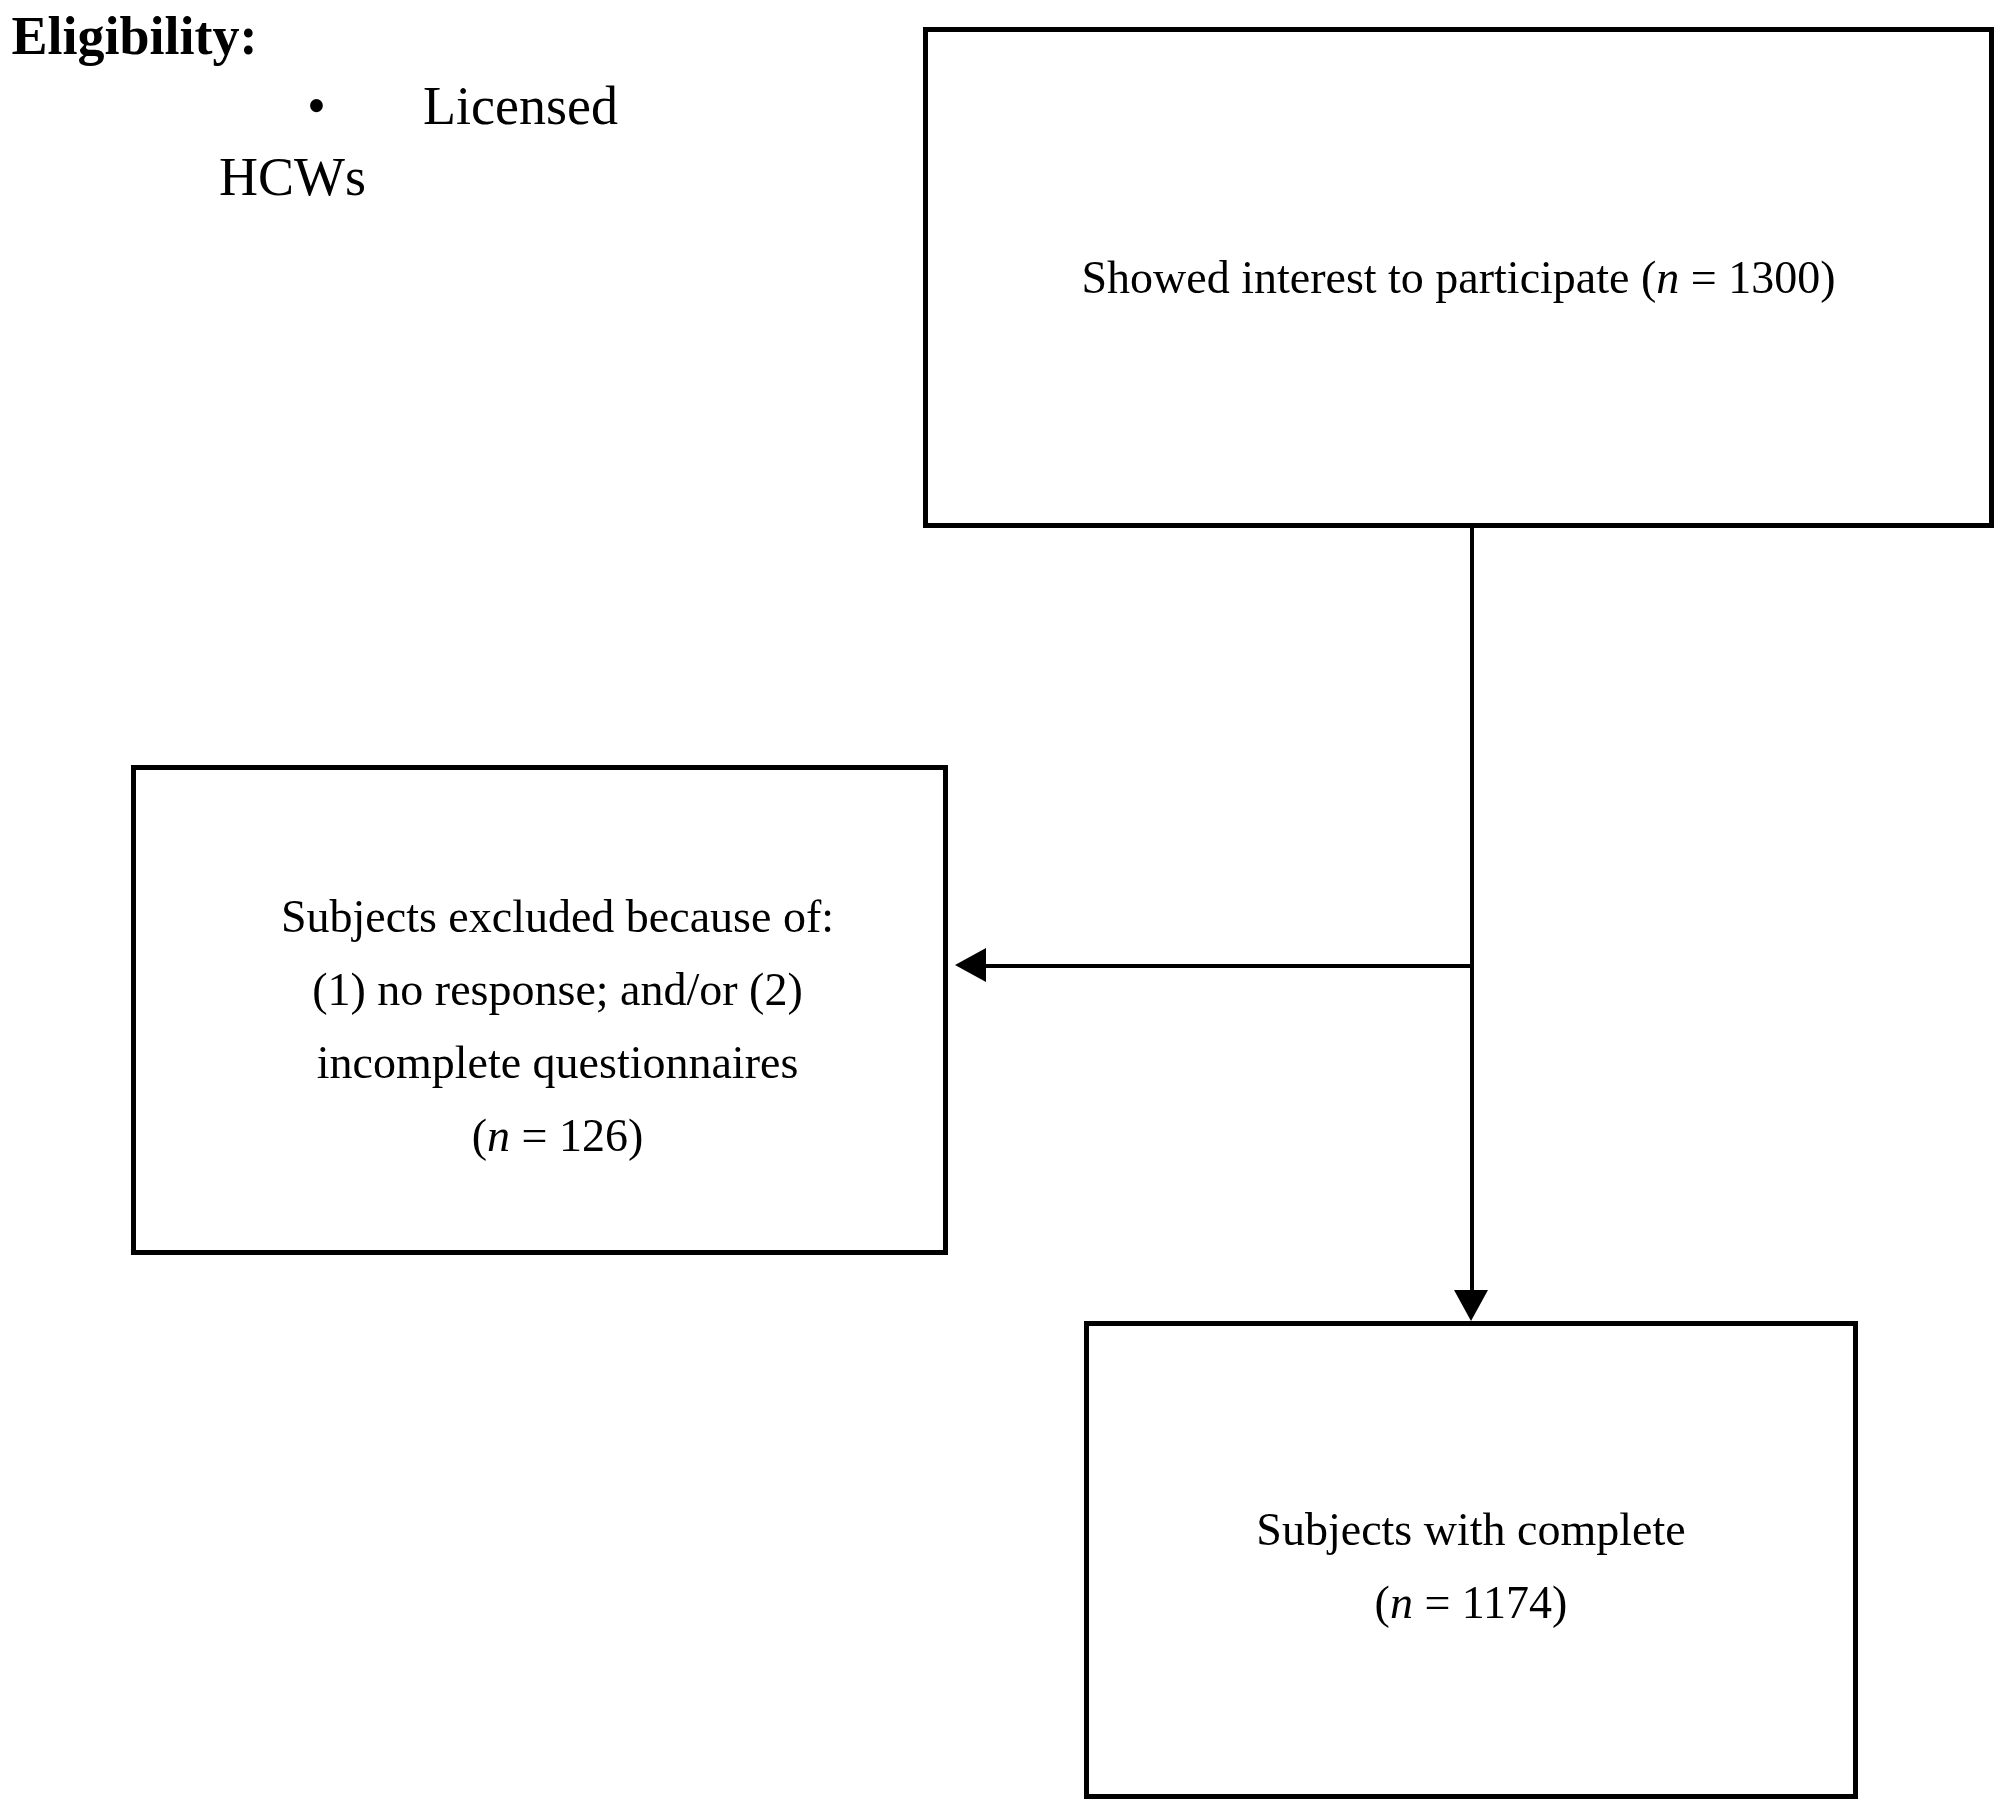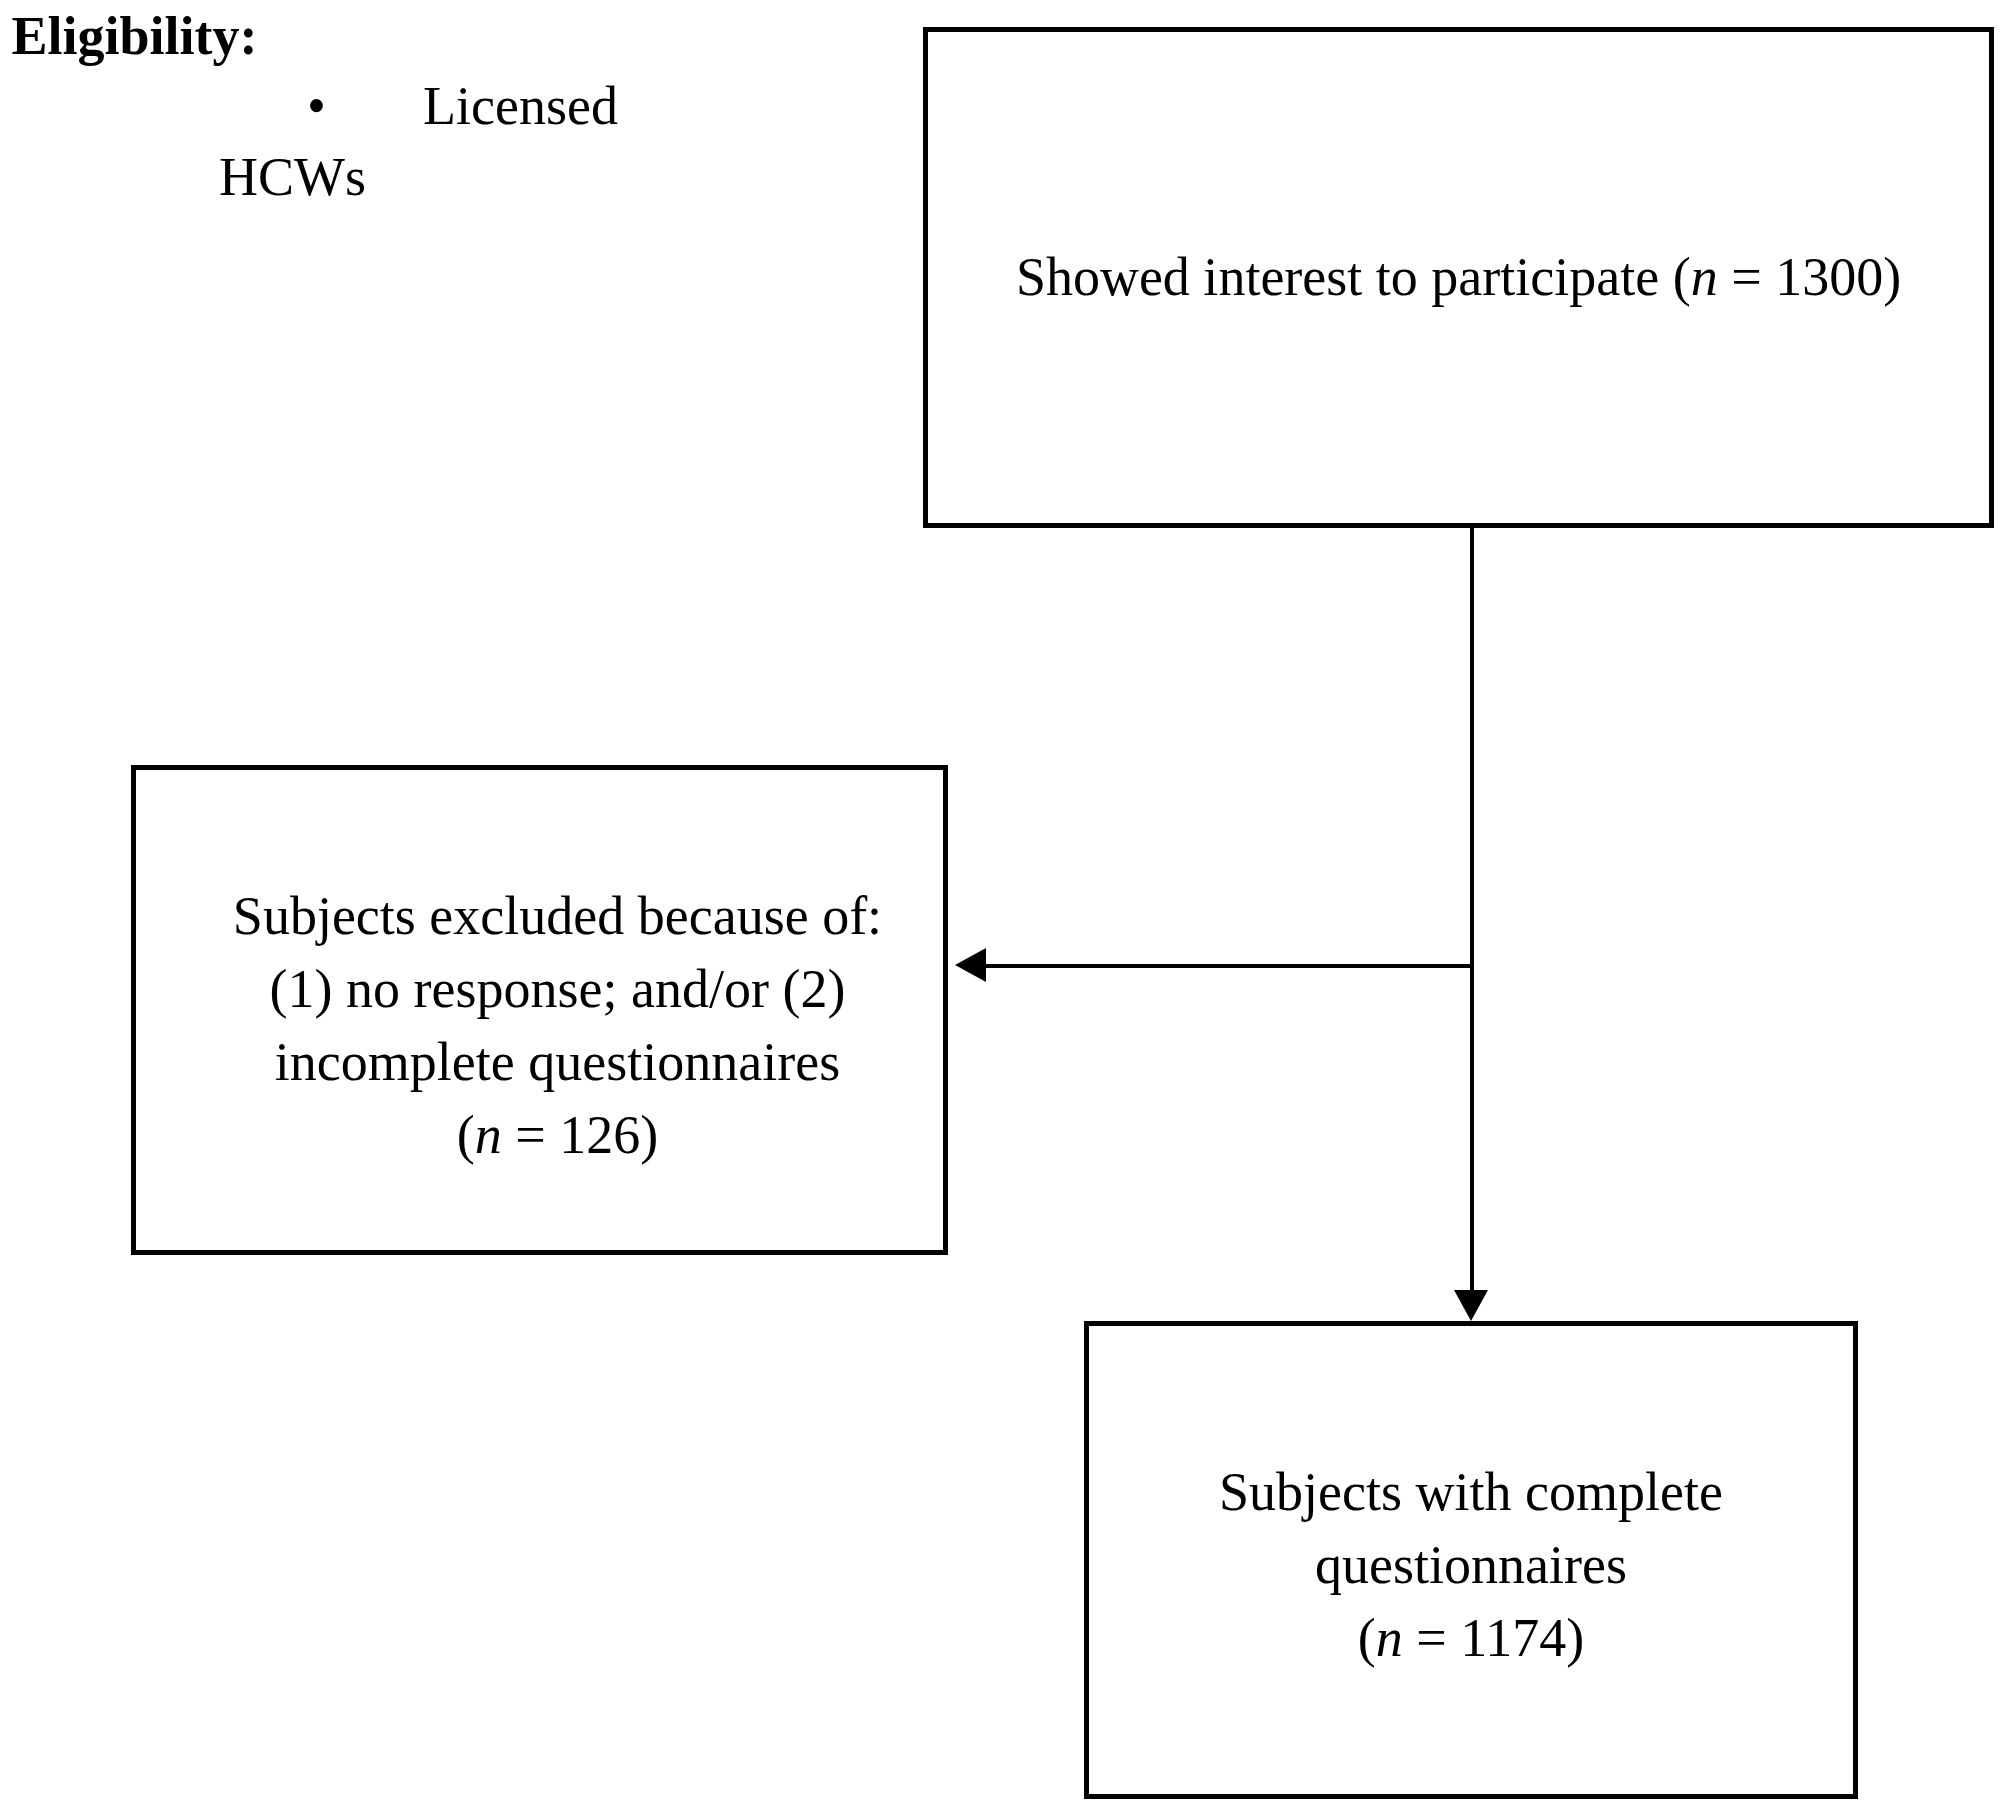--- a/index.html
+++ b/index.html
@@ -46,7 +46,7 @@
     align-items: center;
     justify-content: center;
     text-align: center;
-    font-size: 54px;
+    font-size: 46px;
     line-height: 73px;
   }
   .flowbox .line { white-space: nowrap; }

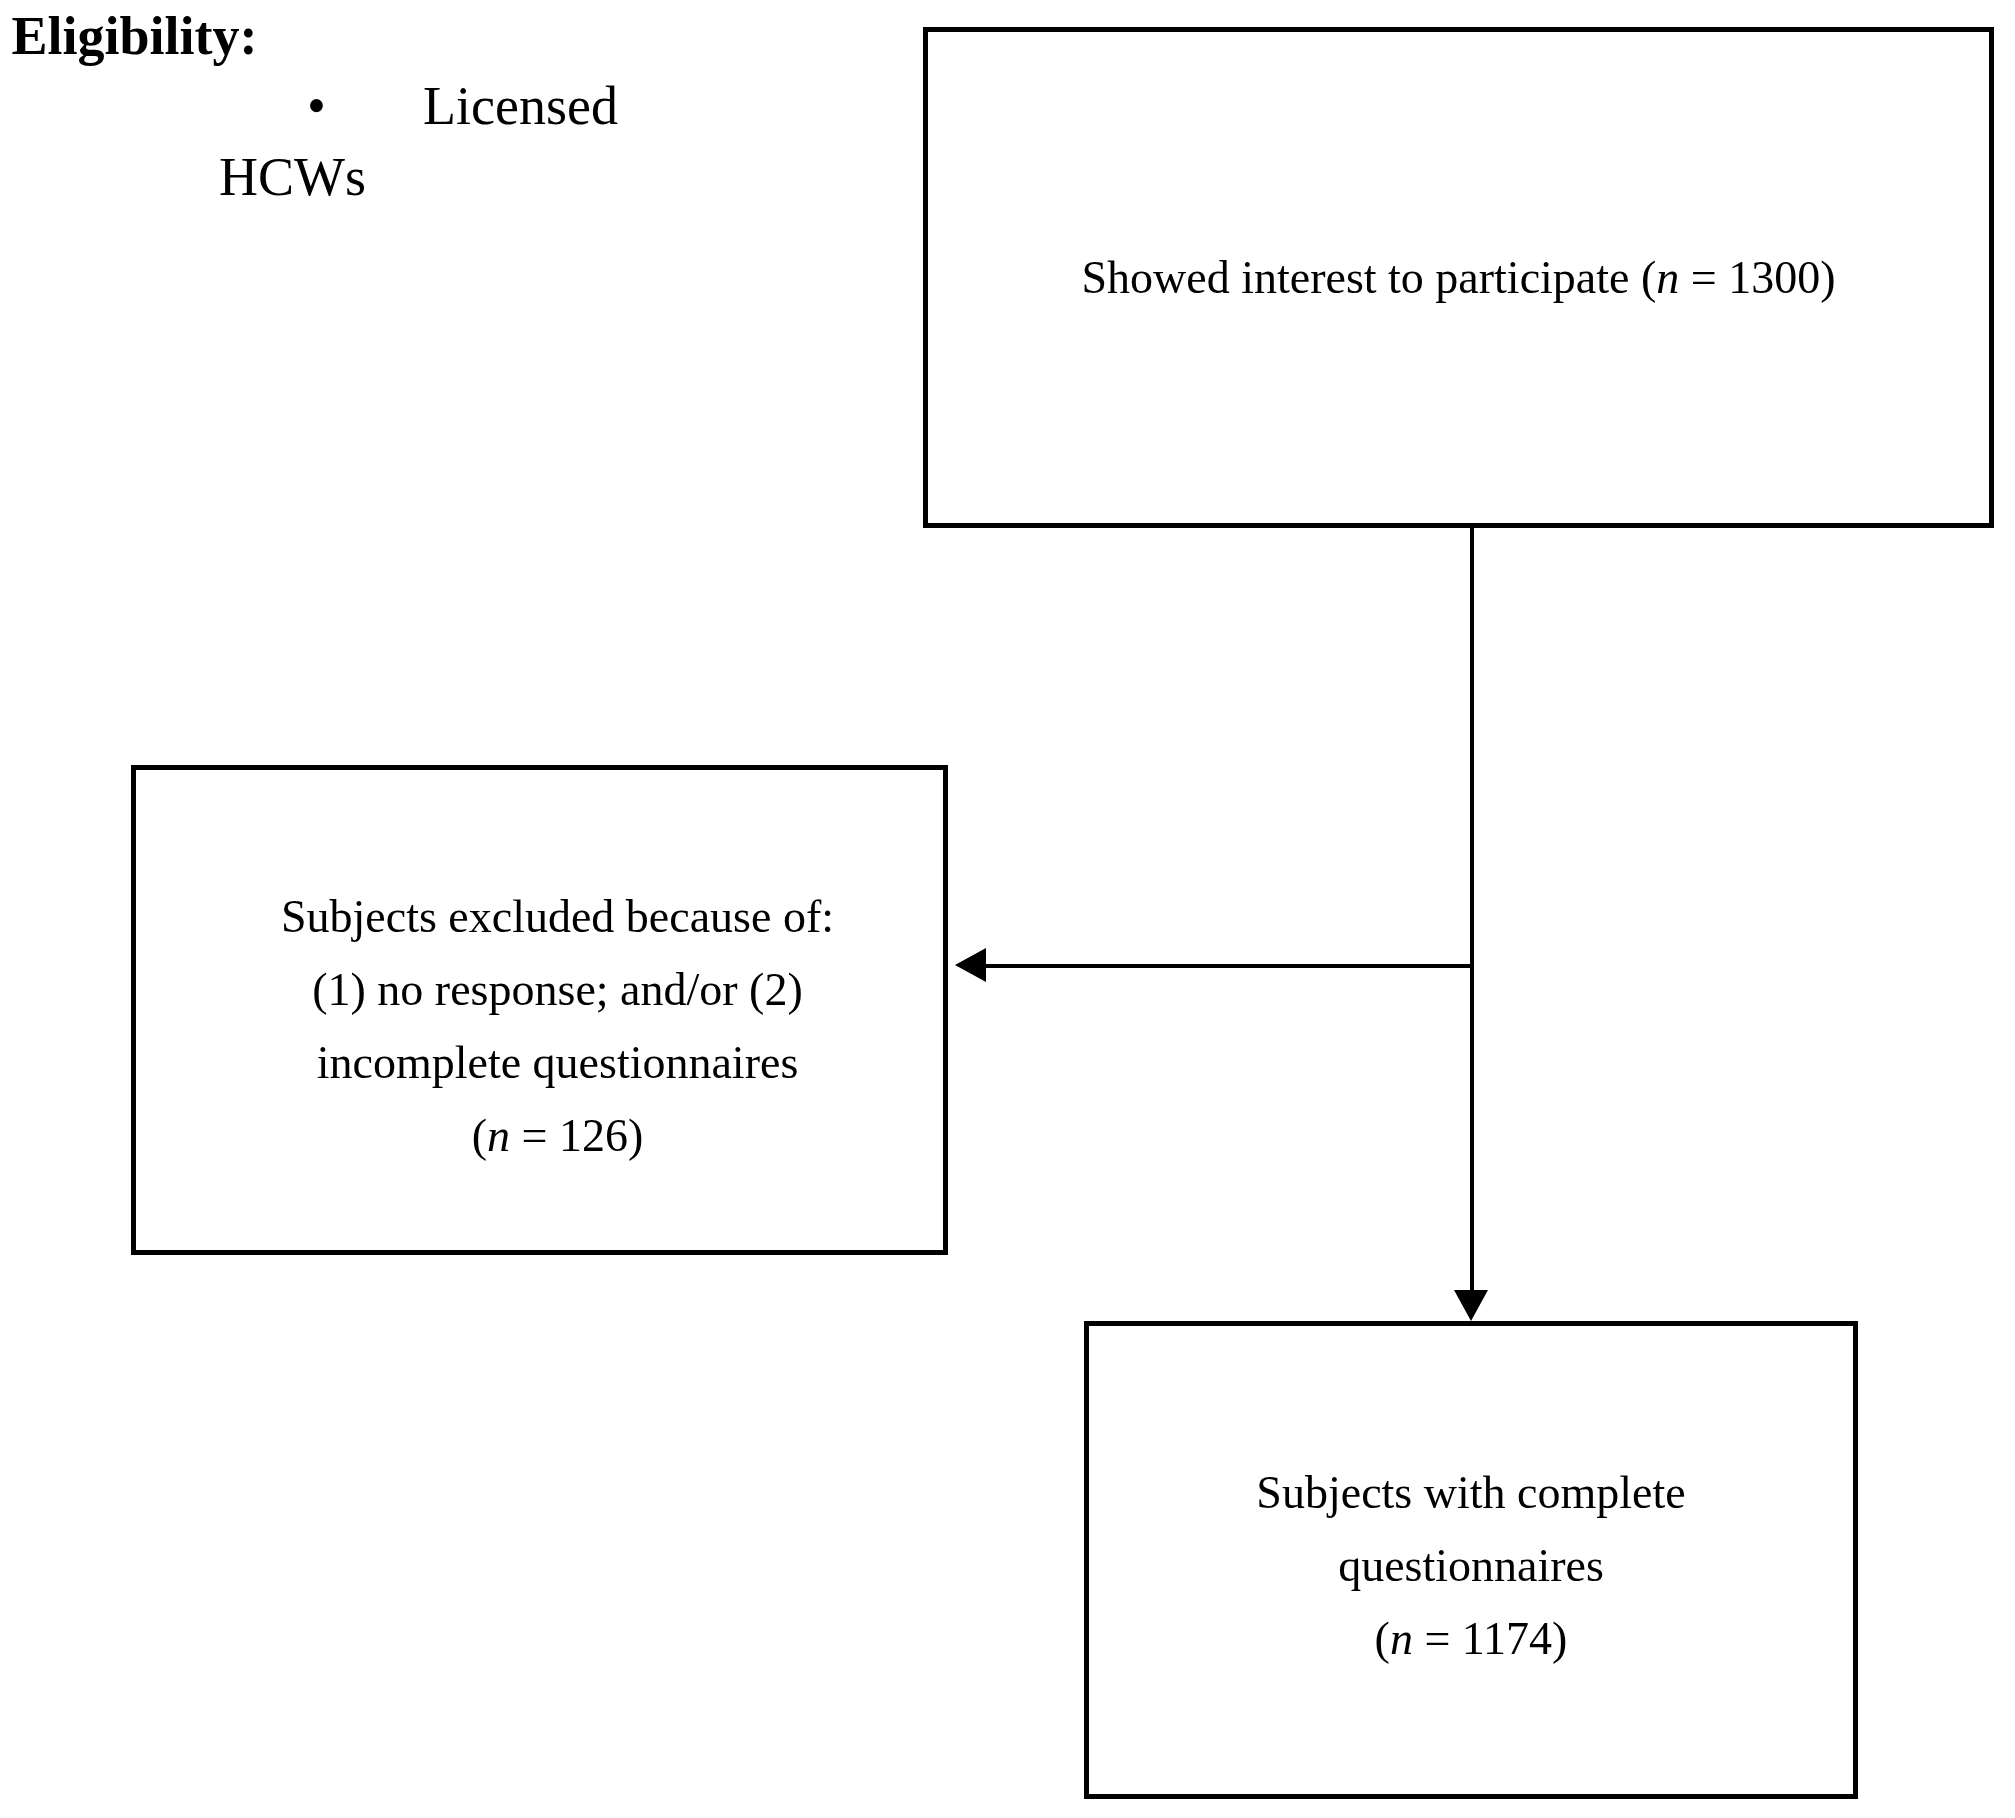--- a/index.html
+++ b/index.html
@@ -130,7 +130,6 @@
 
   <div class="flowbox box-complete">
     <div class="line">Subjects with complete</div>
-    <div class="line">questionnaires</div>
     <div class="line"><span>(</span><span class="nvar">n</span><span> = 1174)</span></div>
   </div>
 

